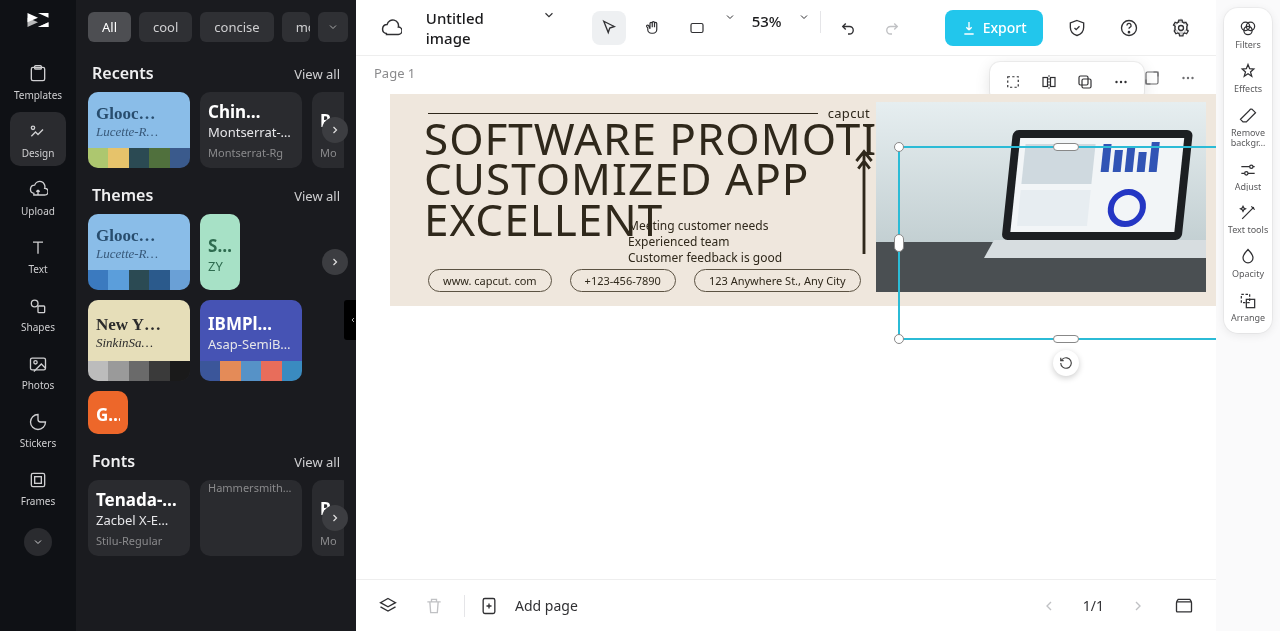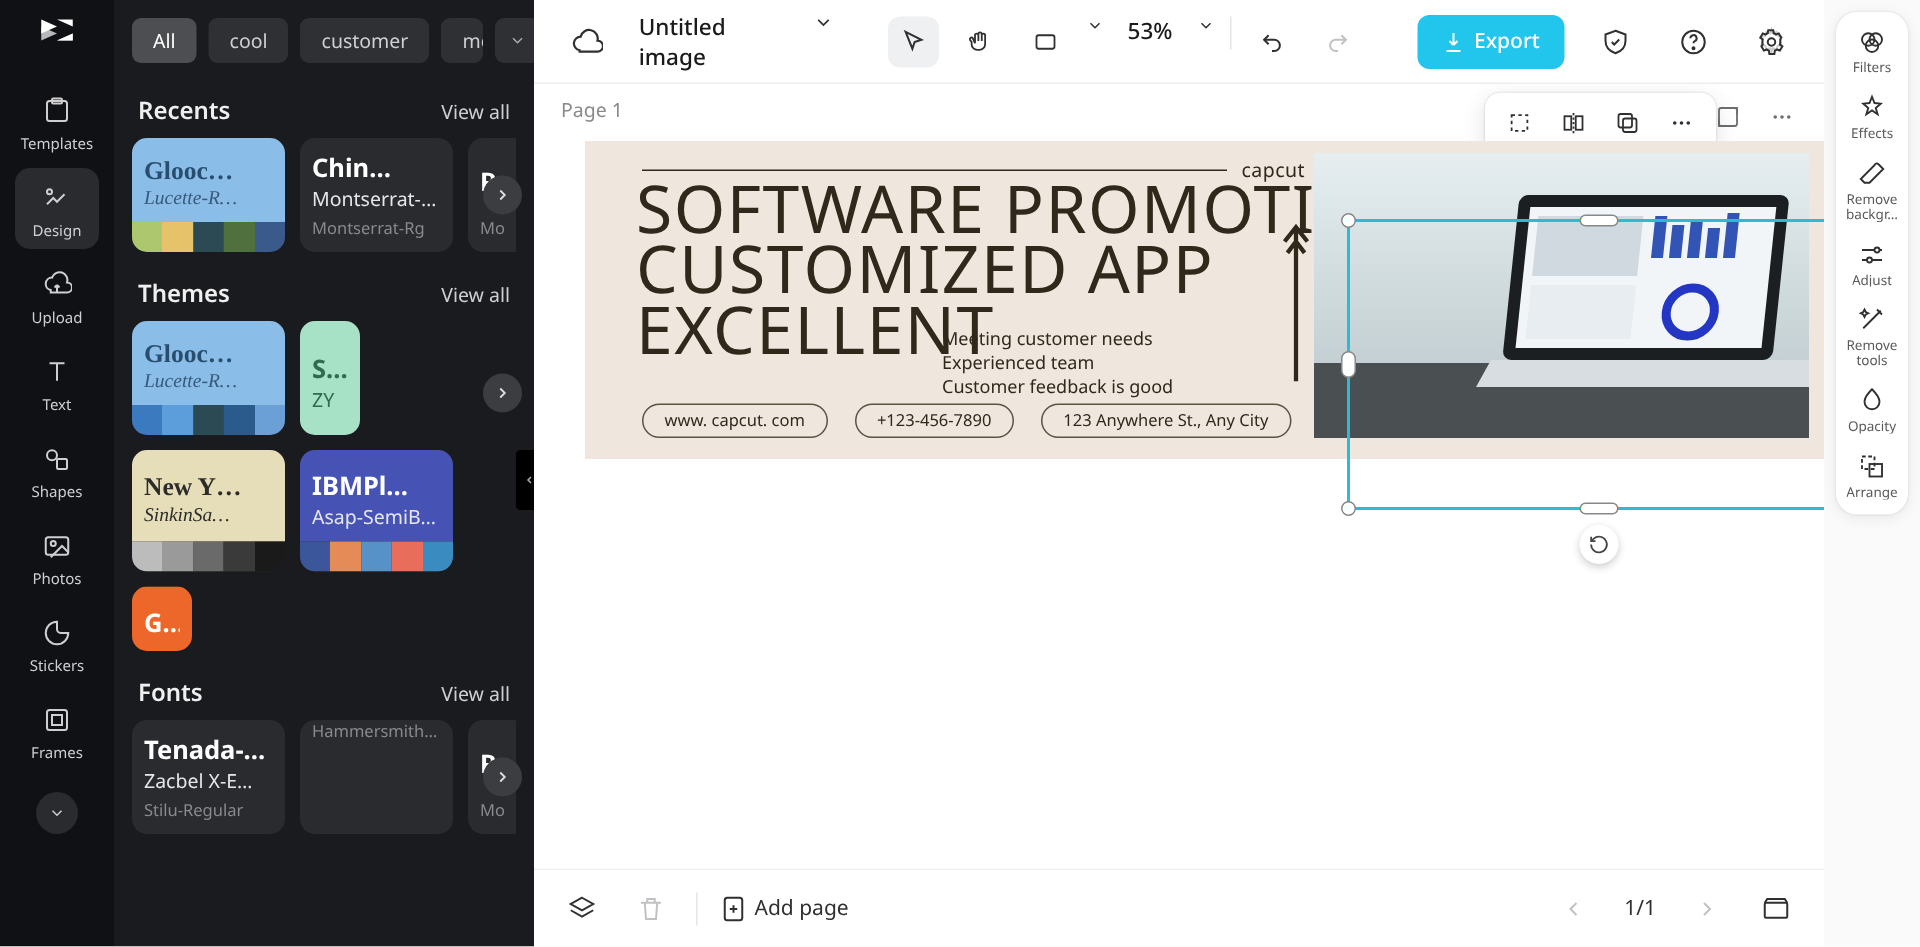--- a/index.html
+++ b/index.html
@@ -225,7 +225,7 @@
   <div class="chip-row">
     <div class="chip active">All</div>
     <div class="chip">cool</div>
-    <div class="chip">customer</div>
+    <div class="chip">concise</div>
     <div class="chip" style="max-width:60px;overflow:hidden">modern</div>
     <div class="chip-more">
         <svg width="12" height="12" viewBox="0 0 24 24" fill="none" stroke="currentColor" stroke-width="2">

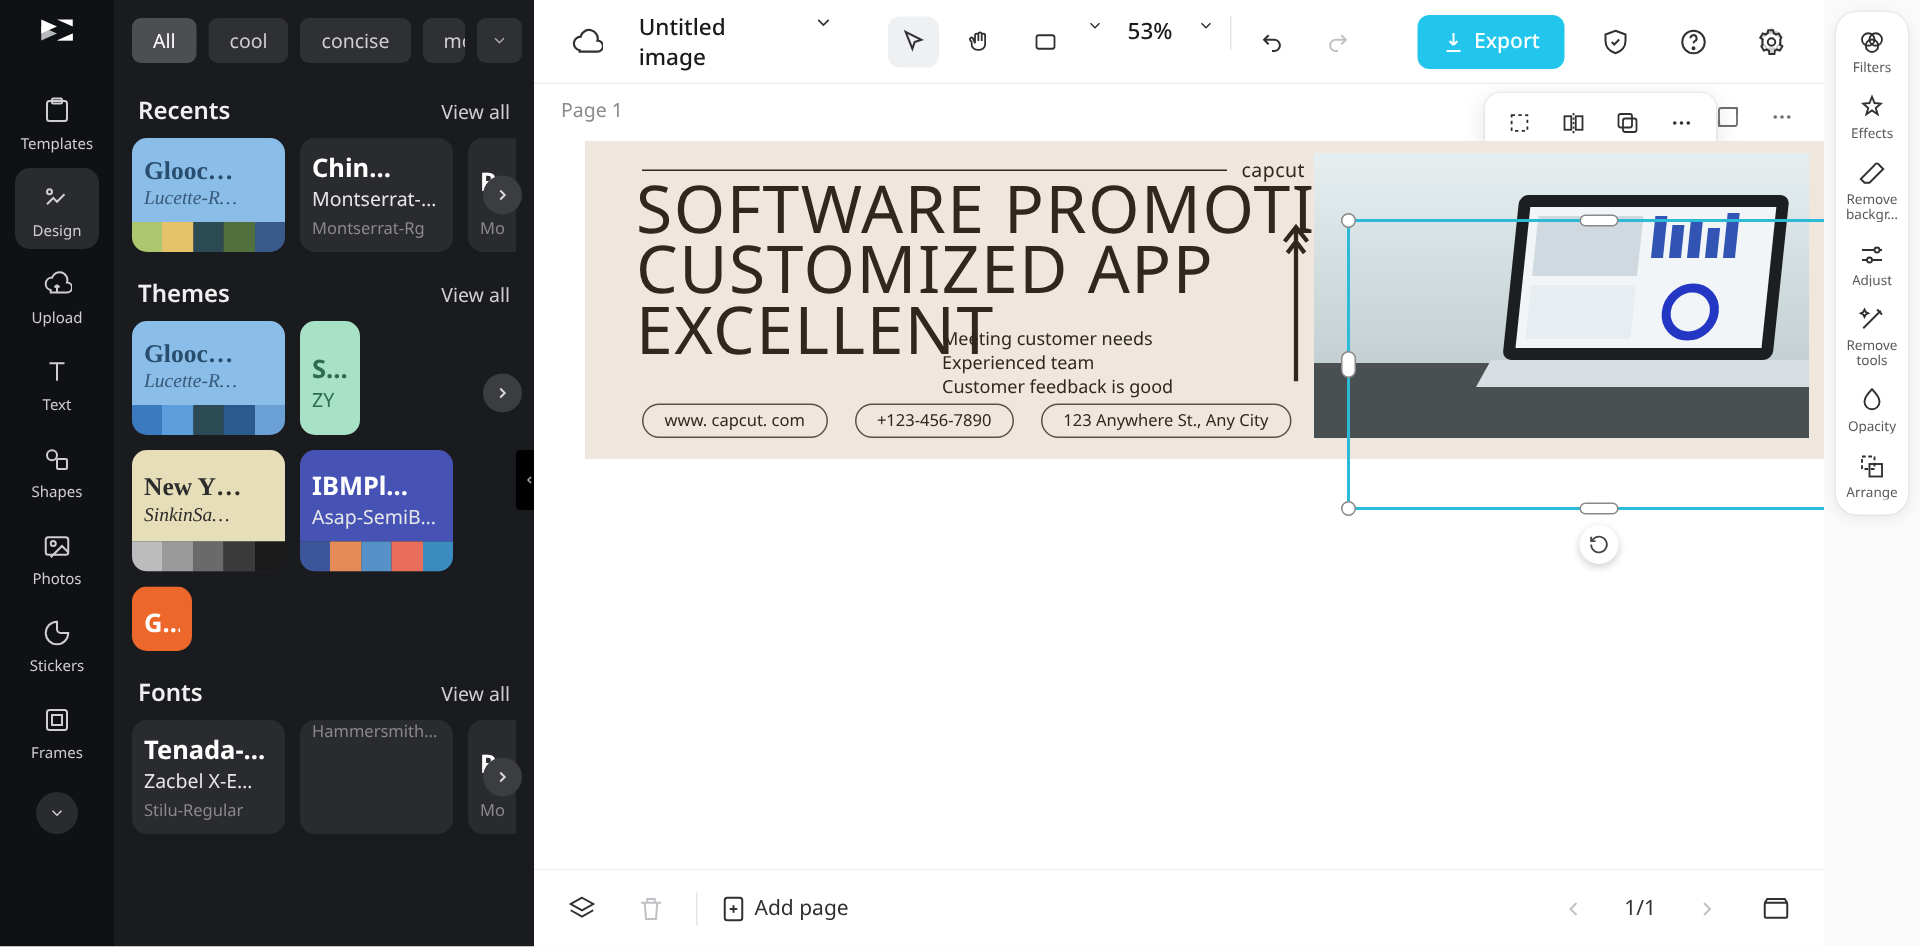--- a/index.html
+++ b/index.html
@@ -653,7 +653,7 @@
         <svg width="20" height="20" viewBox="0 0 24 24" fill="none" stroke="currentColor" stroke-width="1.5">
           <path d="M5 19L19 5m-3-1l4 4M6 4l1 2 2 1-2 1-1 2-1-2-2-1 2-1 1-2z"></path>
         </svg>
-        <span class="plbl">Remove tools</span>
+        <span class="plbl">Text tools</span>
       </div>
     <div class="prail-item">
         <svg width="20" height="20" viewBox="0 0 24 24" fill="none" stroke="currentColor" stroke-width="1.5">

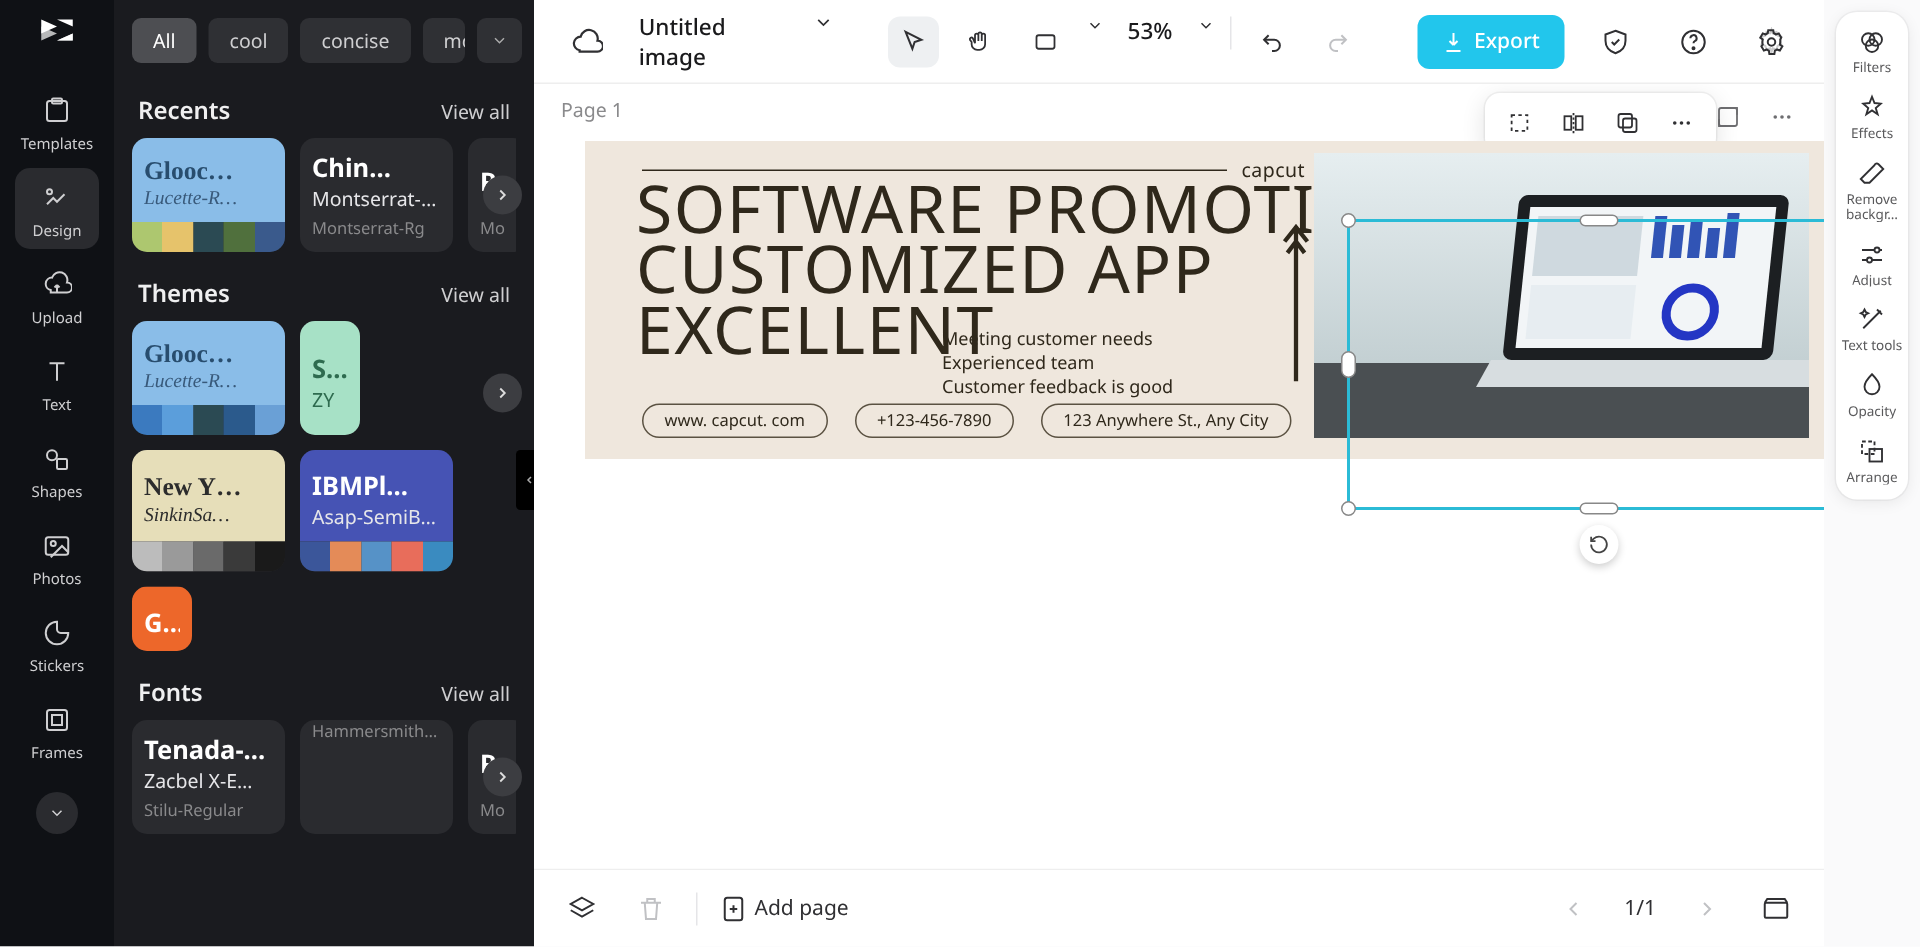--- a/index.html
+++ b/index.html
@@ -115,7 +115,7 @@
   .bottombar{height:52px;border-top:1px solid #eee;display:flex;align-items:center;padding:0 16px;gap:14px}
   .bottombar .ibtn{width:32px;height:32px;border-radius:6px;display:flex;align-items:center;justify-content:center;color:#303033;cursor:pointer}
   .bottombar .ibtn.disabled{color:#c0c1c4;cursor:default}
-  .add-page{display:flex;align-items:center;gap:4px;color:#303033;font-size:14px;cursor:pointer}
+  .add-page{display:flex;align-items:center;gap:16px;color:#303033;font-size:14px;cursor:pointer}
   .bb-spacer{flex:1}
   .page-count{font-size:14px;color:#303033;padding:0 4px}
 

